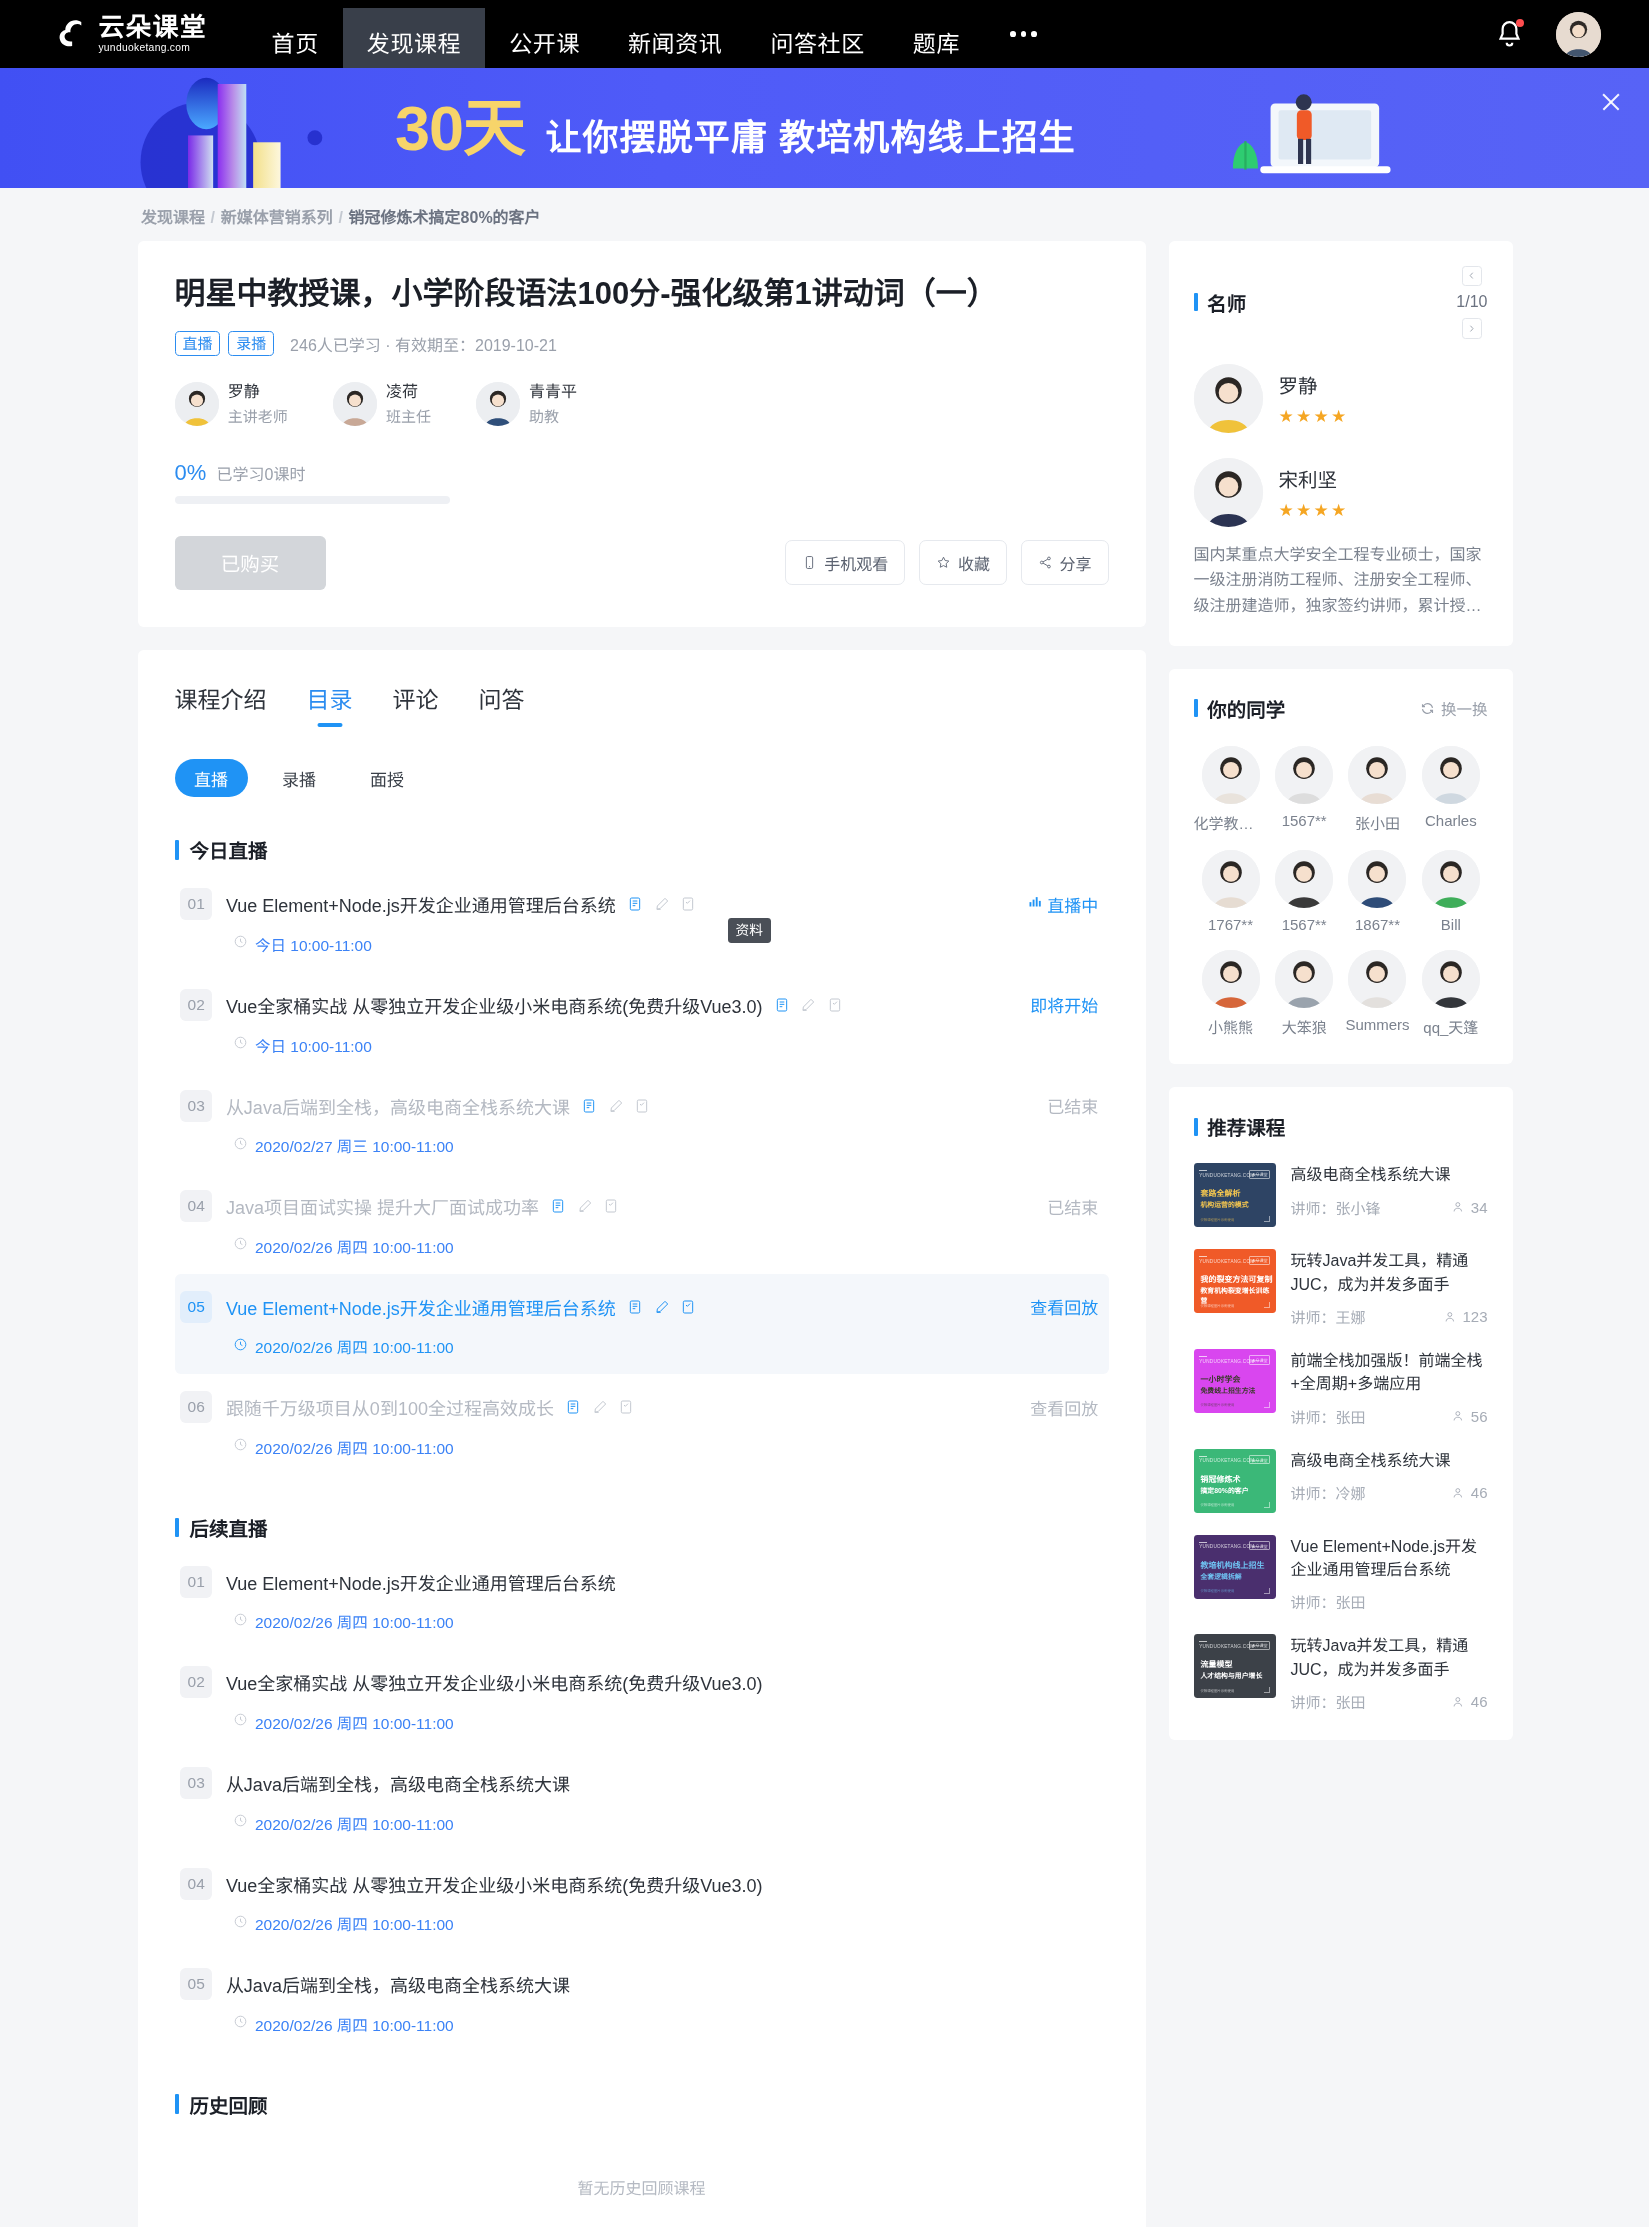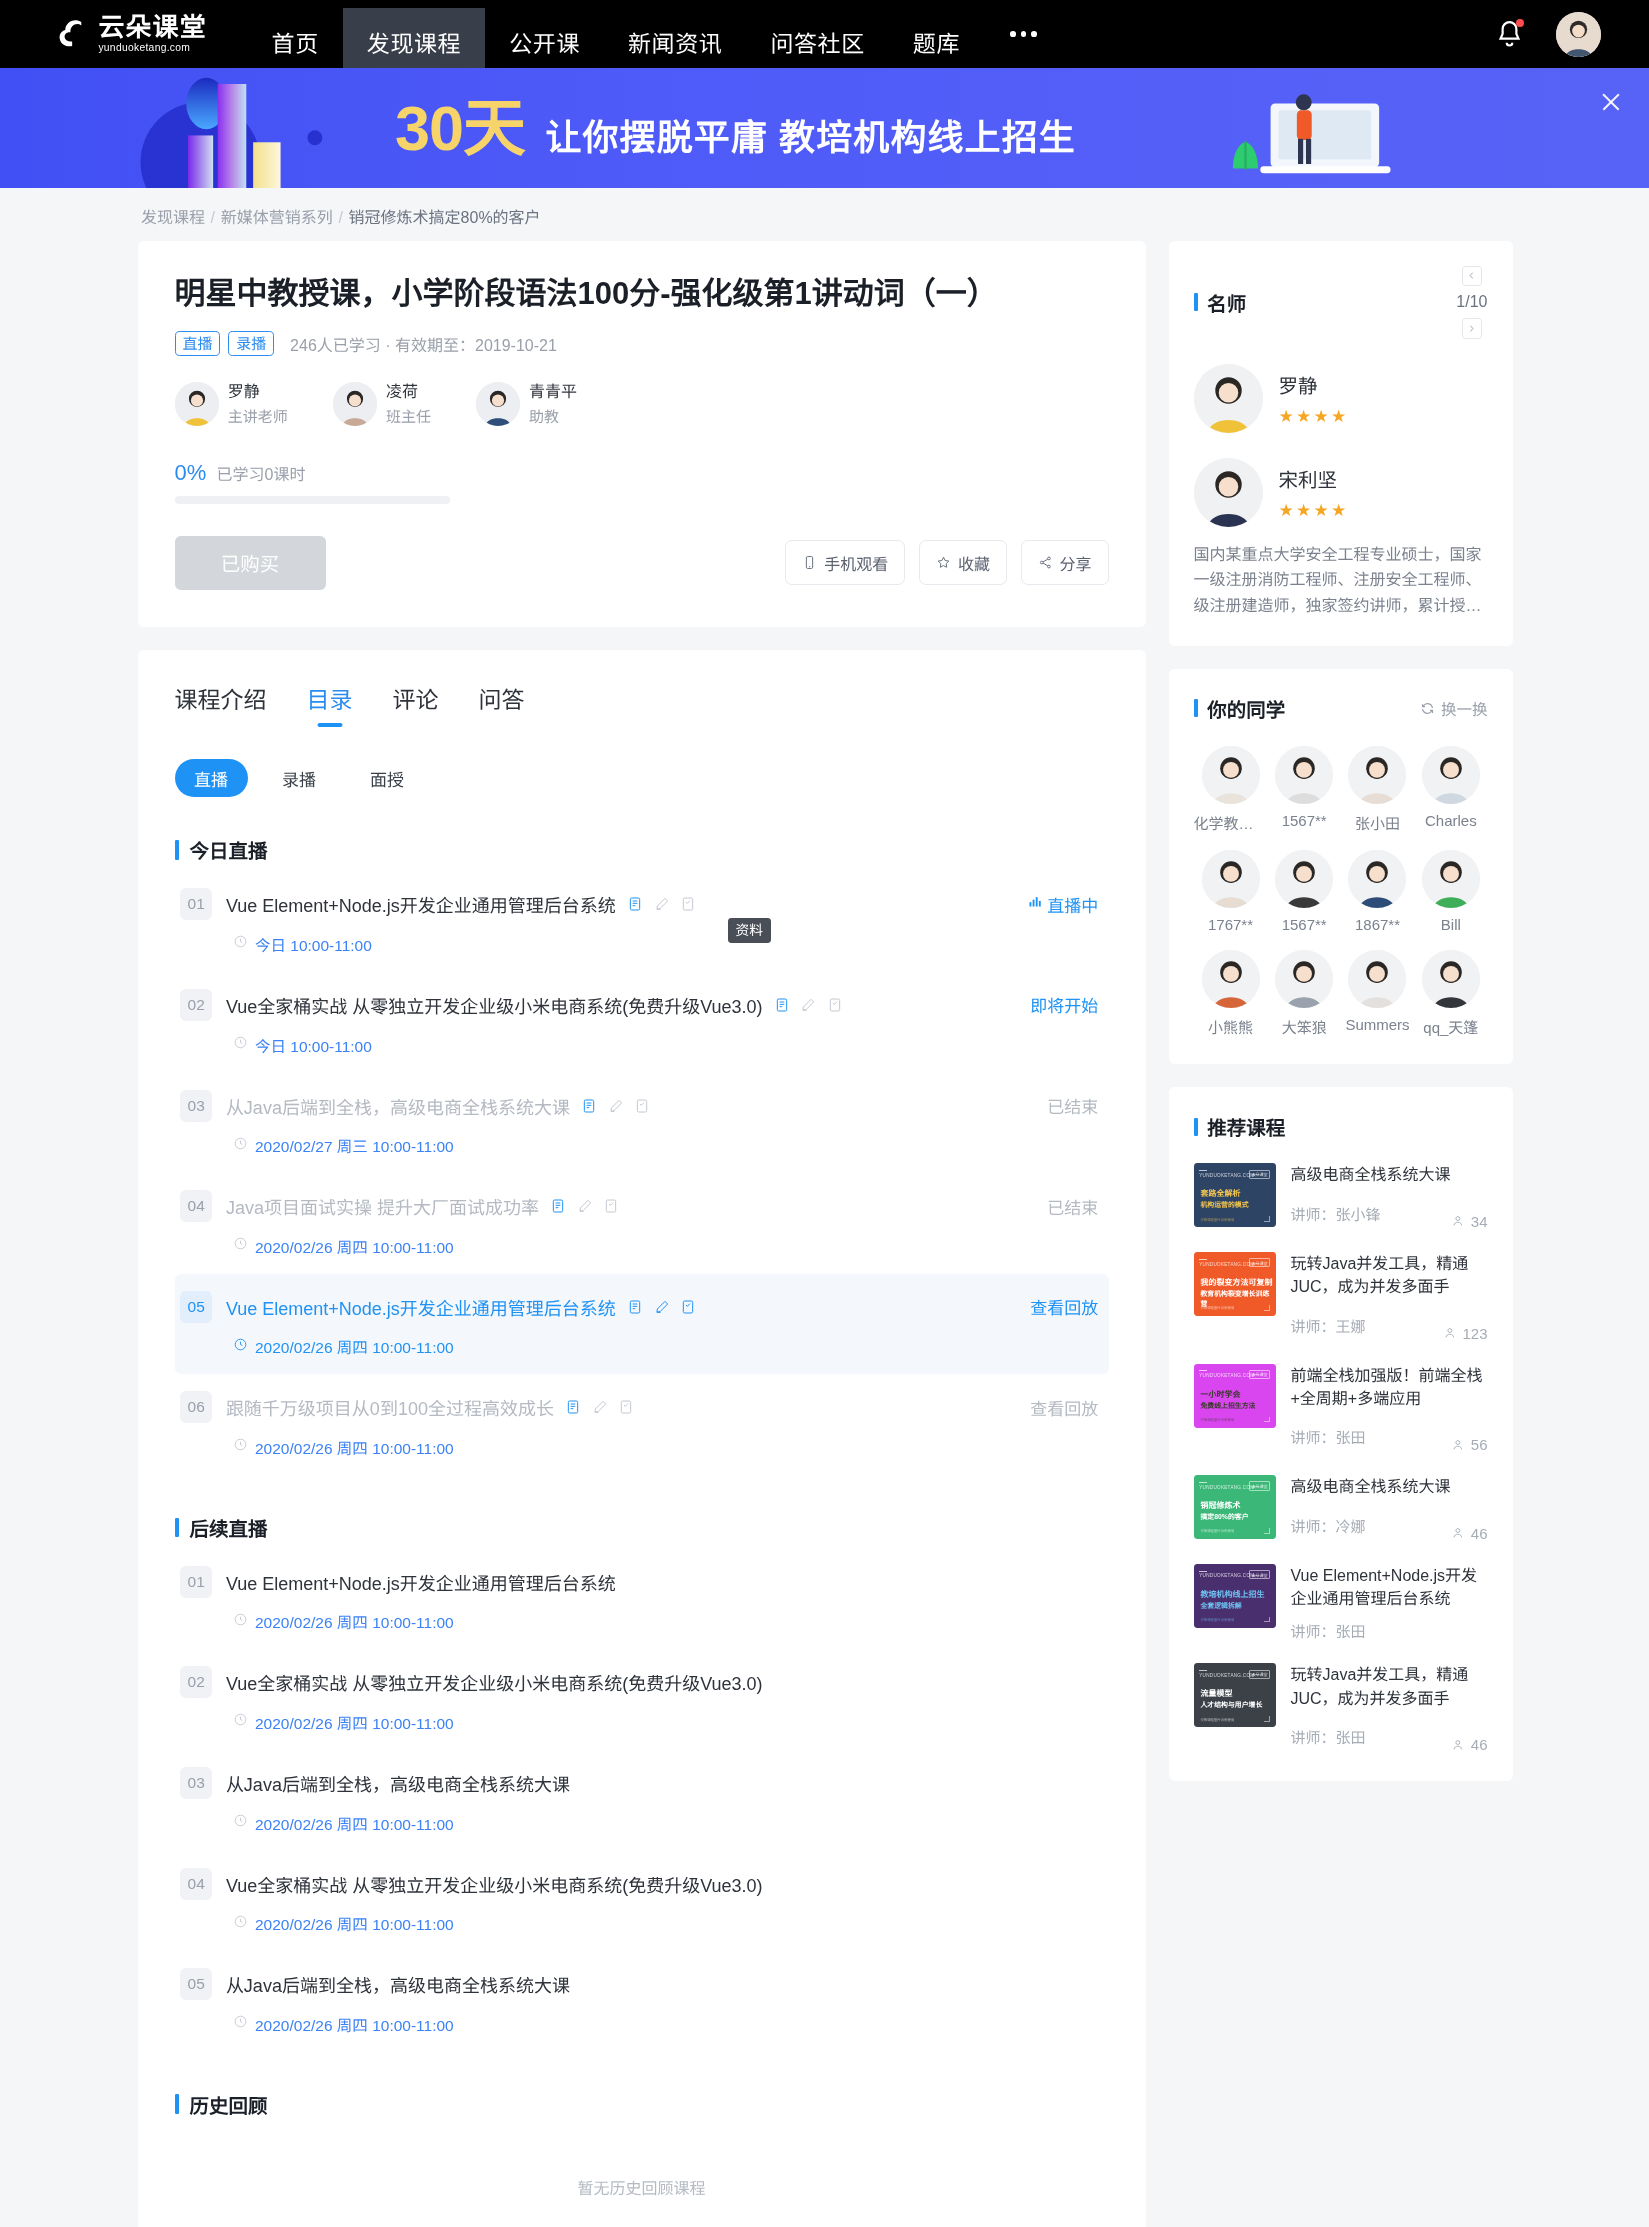--- a/index.html
+++ b/index.html
@@ -81,7 +81,7 @@
 
   
   .page { width:1375px; margin:0 auto; padding-bottom:34px; }
-  .crumb { font-size:16px; color:#9aa0ab; padding:16px 3.4px 12.6px 3.4px; }
+  .crumb { font-size:16px; color:#9aa0ab; padding:16px 3.4px 12.6px 3.4px;font-weight:bold; }
   .crumb a { color:#9aa0ab; text-decoration:none; cursor:pointer; }
   .crumb .sep { margin:0 5.7px; color:#c4c9d1; }
   .crumb .cur { color:#6b7280; }

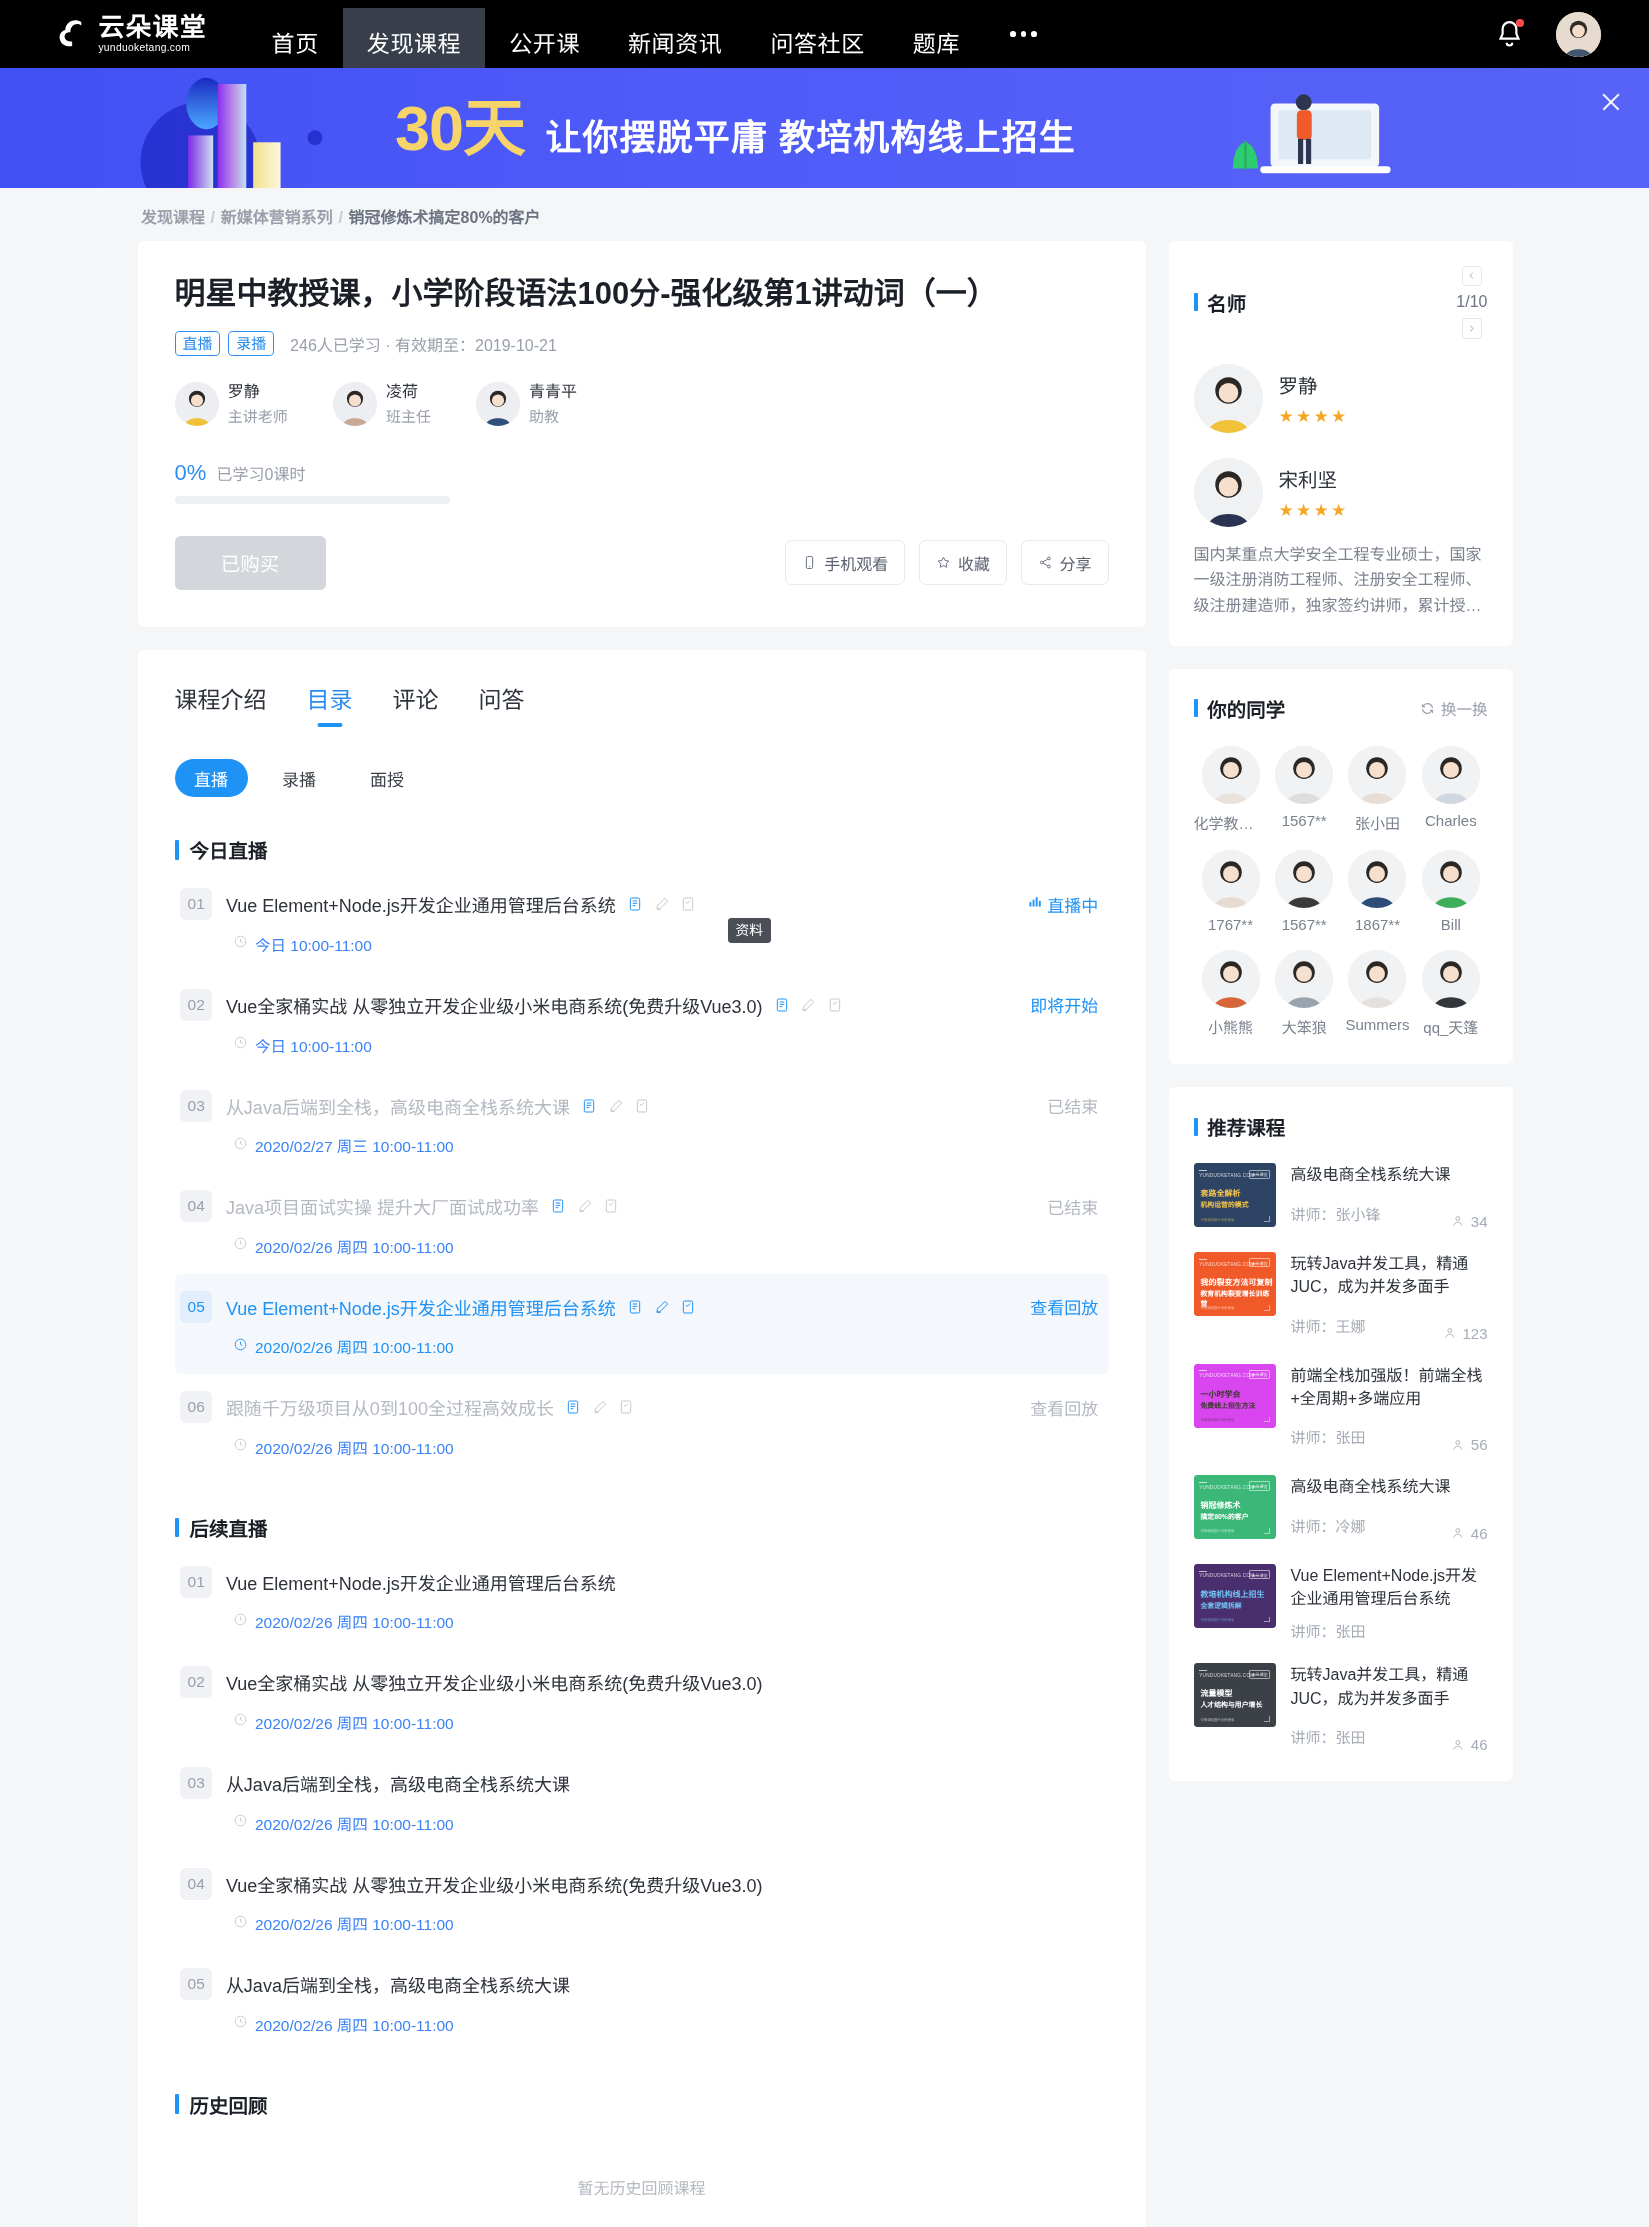--- a/index.html
+++ b/index.html
@@ -228,7 +228,7 @@
   .rec-title { font-size:16px; color:#2e333b; line-height:1.45; }
   .rec-bottom { display:flex; align-items:center; margin-top:10.3px; }
   .rec-teacher { font-size:15px; color:#a6acb6;}
-  .rec-count { margin-left:auto; display:flex; align-items:center; gap:5.7px; font-size:15px; color:#a6acb6;margin-top:16px;}
+  .rec-count { margin-left:auto; display:flex; align-items:center; gap:5.7px; font-size:15px; color:#a6acb6;}
 </style>
 </head>
 <body>

